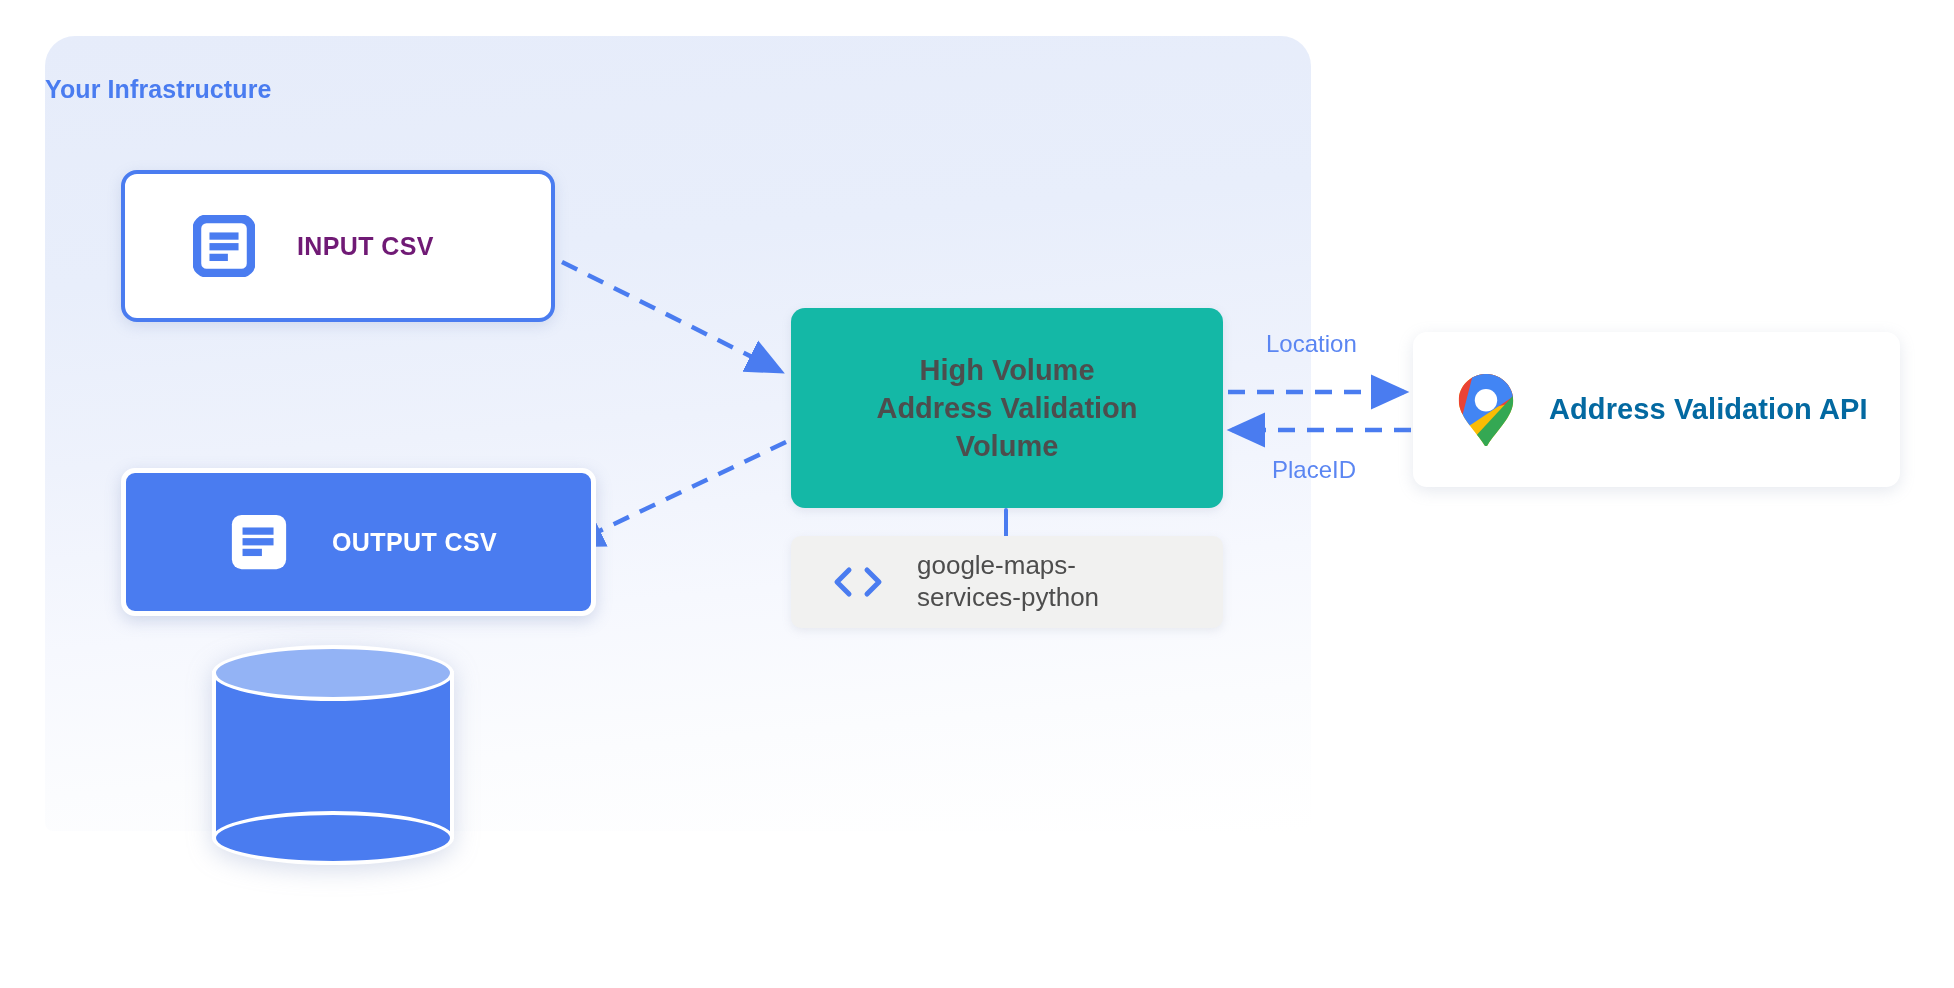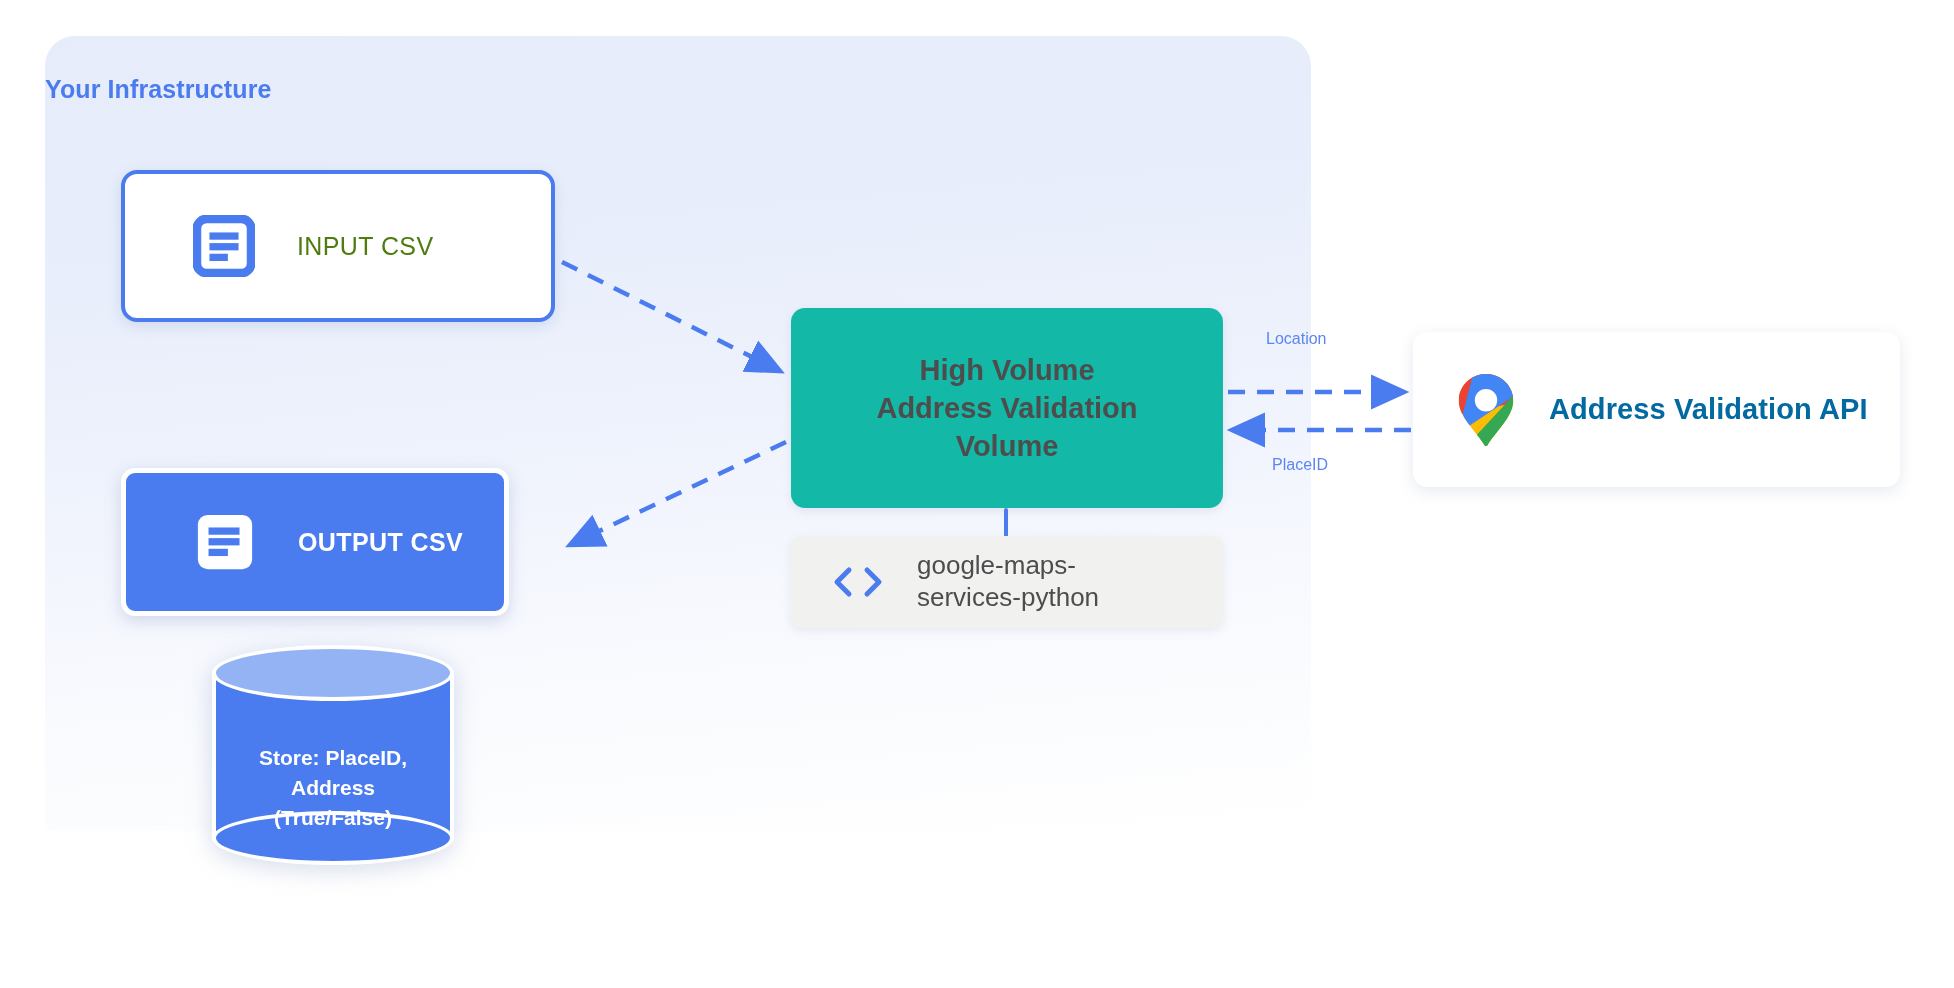--- a/index.html
+++ b/index.html
@@ -70,8 +70,8 @@
   }
   #input-csv .label {
     font-size: 25px;
-    font-weight: 400;
-    color: #4d7c0f;
+    font-weight: 700;
+    color: #701a75;
     letter-spacing: .4px;
     margin-left: 42px;
   }

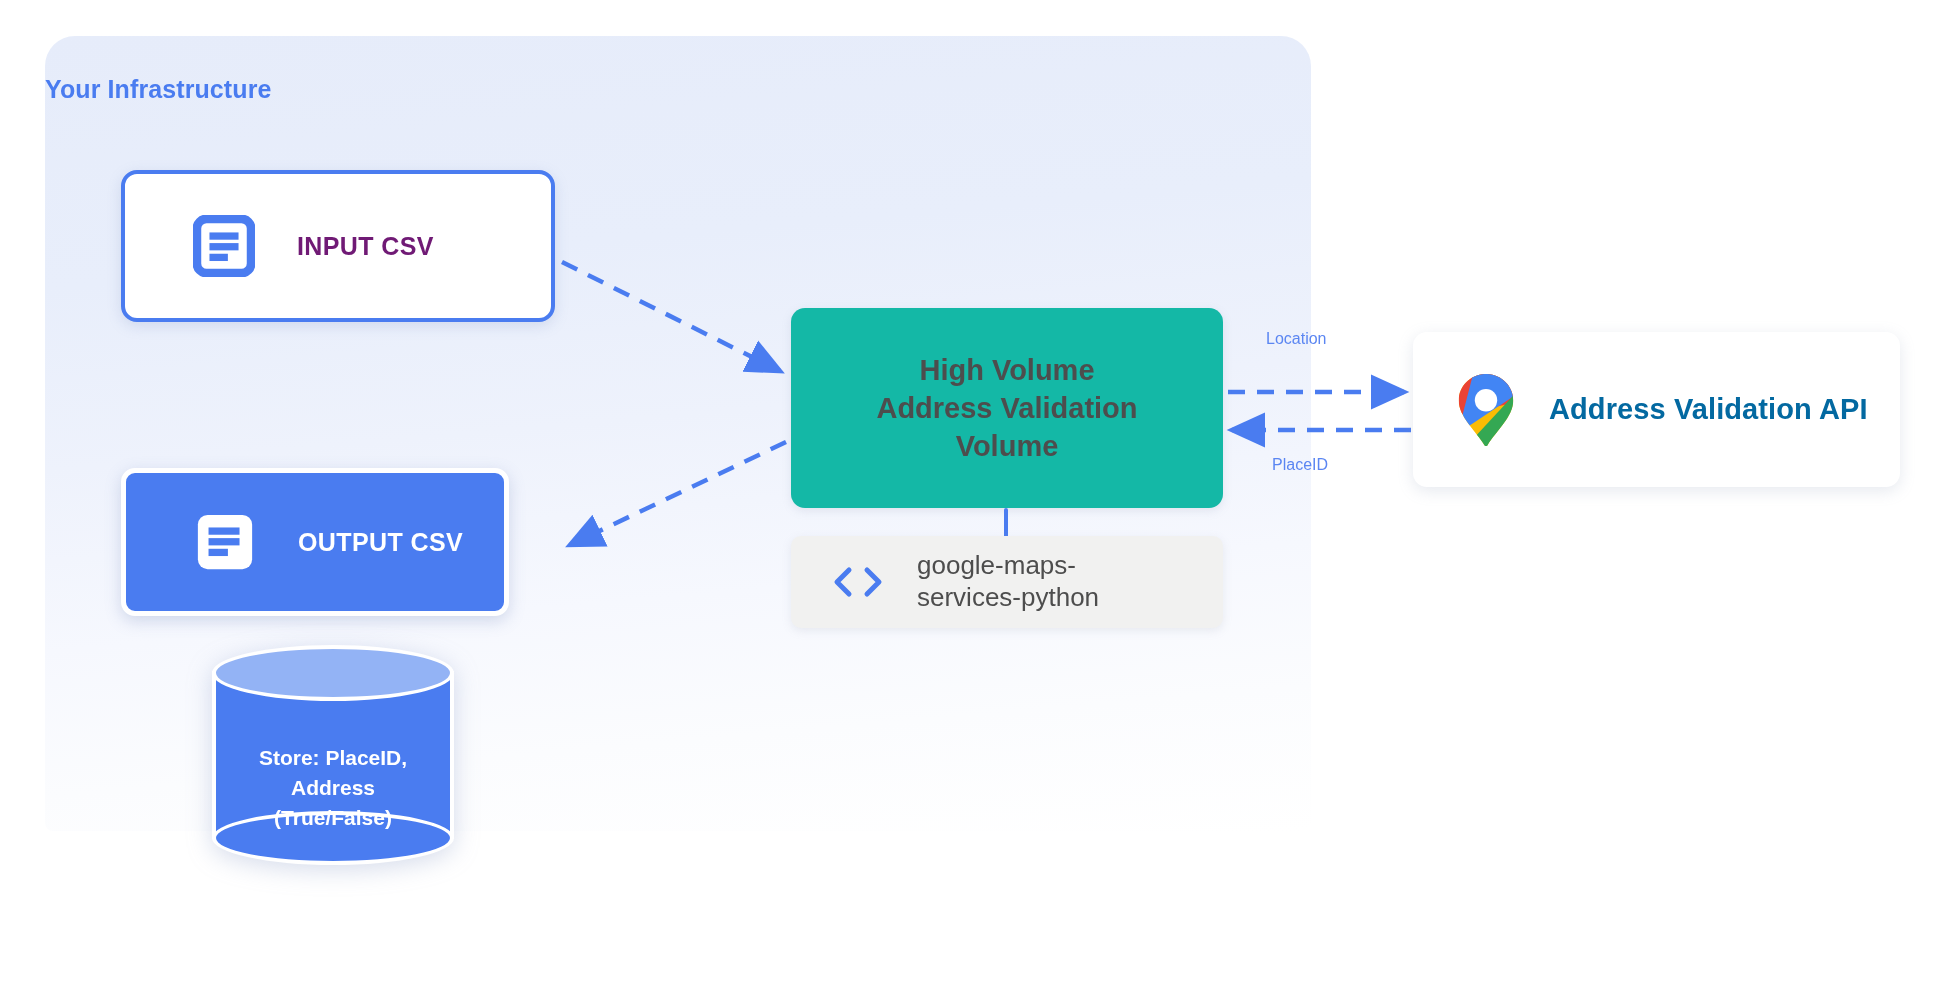--- a/index.html
+++ b/index.html
@@ -178,7 +178,7 @@
   
   .edge-label {
     position: absolute;
-    font-size: 16px;
+    font-size: 24px;
     font-weight: 400;
     color: #5b86f2;
     white-space: nowrap;

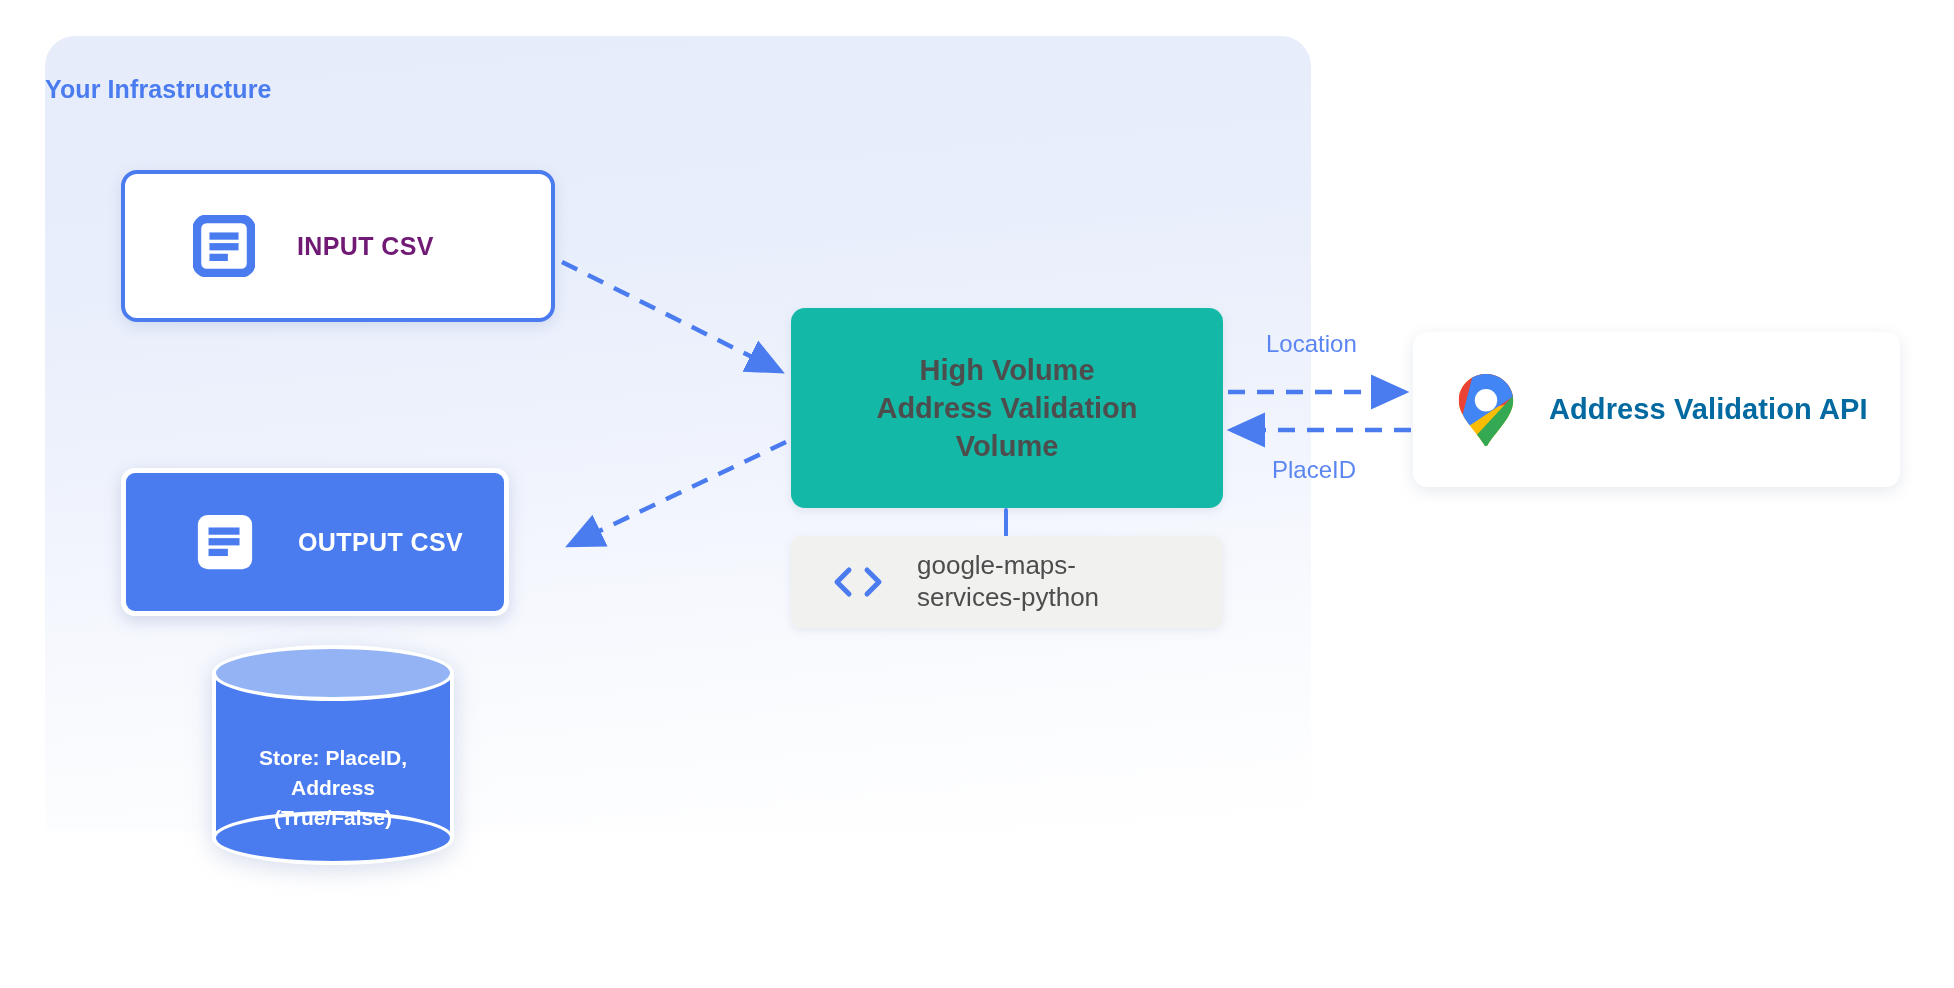--- a/index.html
+++ b/index.html
@@ -80,13 +80,13 @@
   #output-csv {
     left: 121px;
     top: 468px;
-    width: 388px;
+    width: 475px;
     height: 148px;
     background: #4a7cf0;
     border: 5px solid #ffffff;
     border-radius: 14px;
     box-shadow: 0 5px 16px rgba(120,140,190,.30);
-    padding-left: 68px;
+    padding-left: 102px;
   }
   #output-csv .label {
     font-size: 25px;

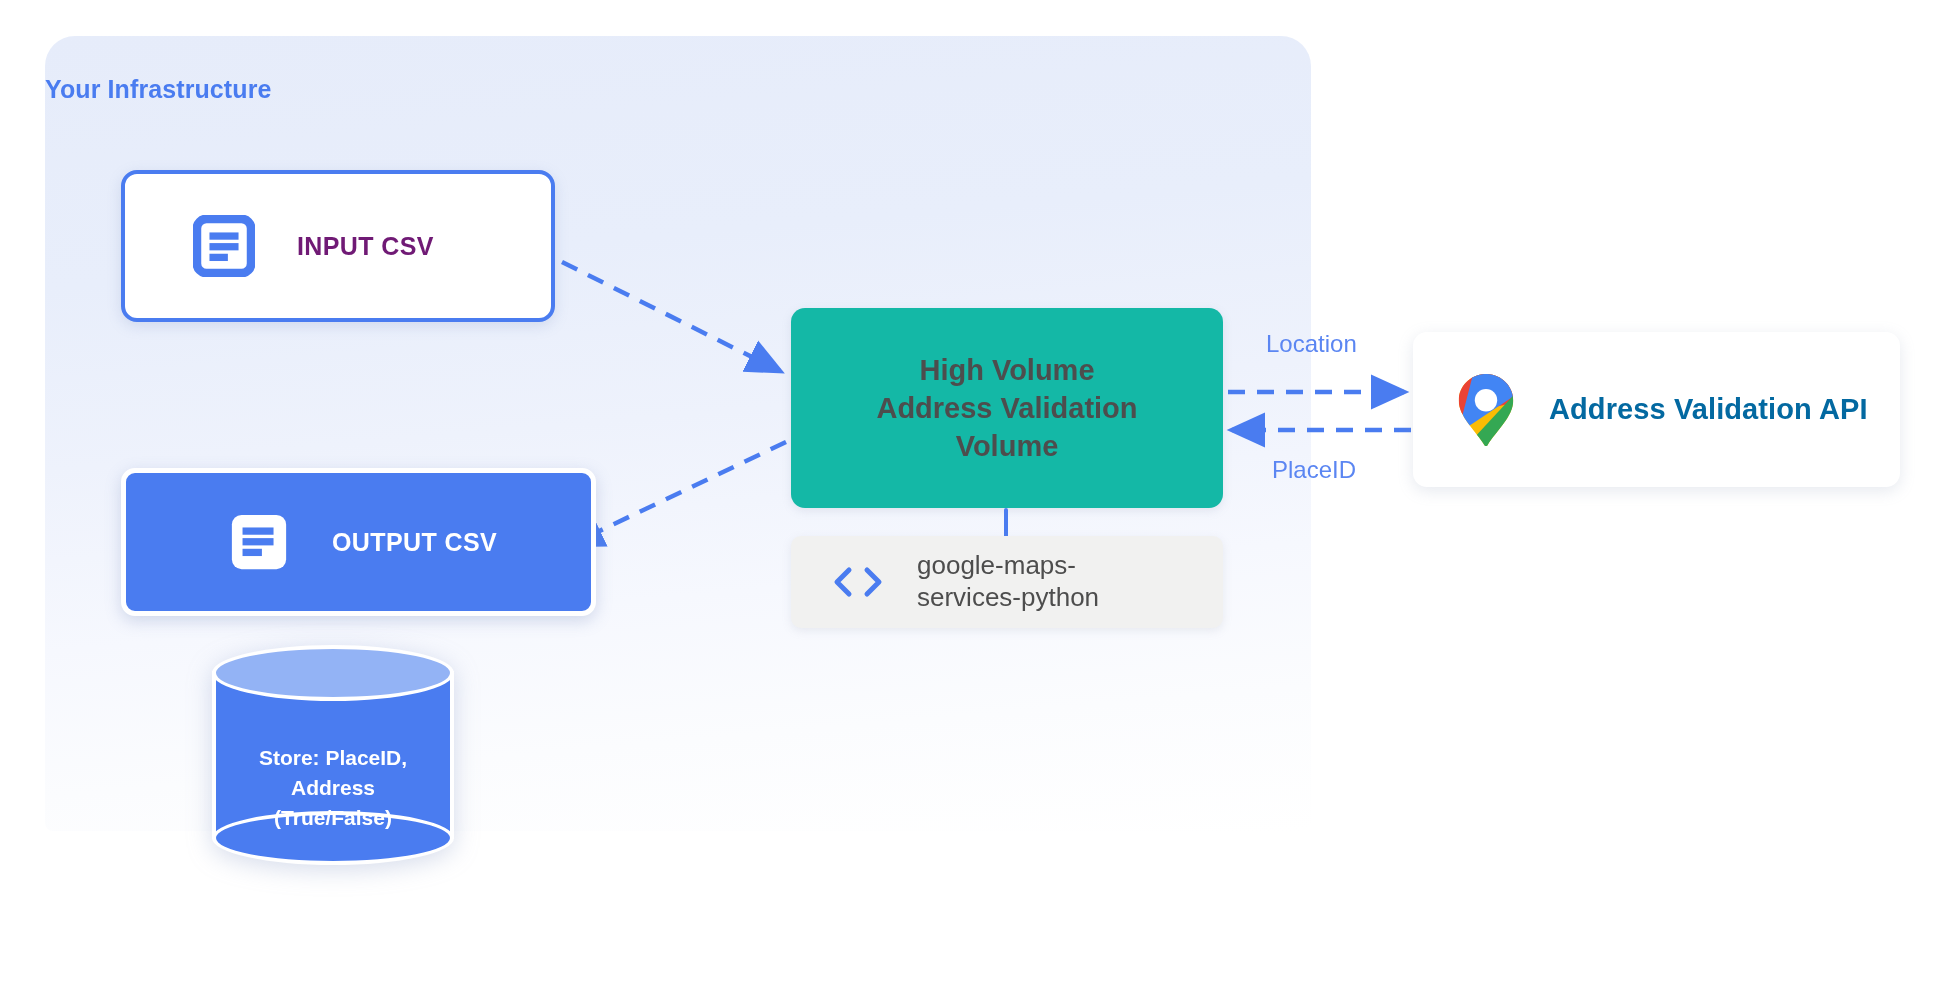--- a/index.html
+++ b/index.html
@@ -331,11 +331,6 @@
     <div id="db-body"></div>
     <div id="db-bottom"></div>
     <div id="db-top"></div>
-    <div id="db-text">
-      <div>Store: PlaceID,</div>
-      <div>Address</div>
-      <div>(True/False)</div>
-    </div>
   </div>
 
 </div>

